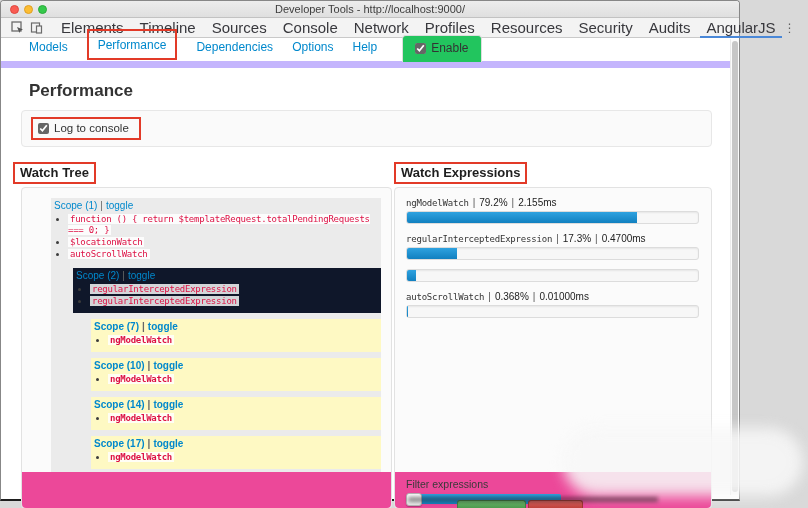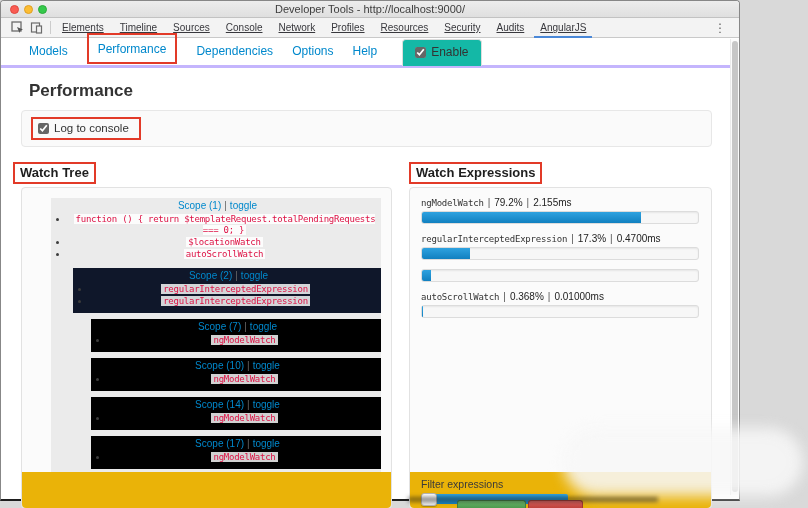--- a/index.html
+++ b/index.html
@@ -36,7 +36,7 @@
   .tool-icon { width:13px; height:13px; margin:0 3px; display:flex; align-items:center; justify-content:center; }
   .vsep { width:1px; height:13px; background:#ccc; margin:0 3px 0 4px; }
   .dtab { position:relative; padding:0 8px; height:19px; line-height:19px;
-    font-size:10px; color:#38383d; white-space:nowrap;text-decoration:underline; }
+    font-size:15px; color:#38383d; white-space:nowrap; }
   .dtab .ul { position:absolute; left:2px; right:2px; bottom:-1px; height:2px; background:#4a88d8; }
   .kebab { margin-left:auto; margin-right:13px; color:#5f5f5f; font-size:12px; line-height:10px; }
   

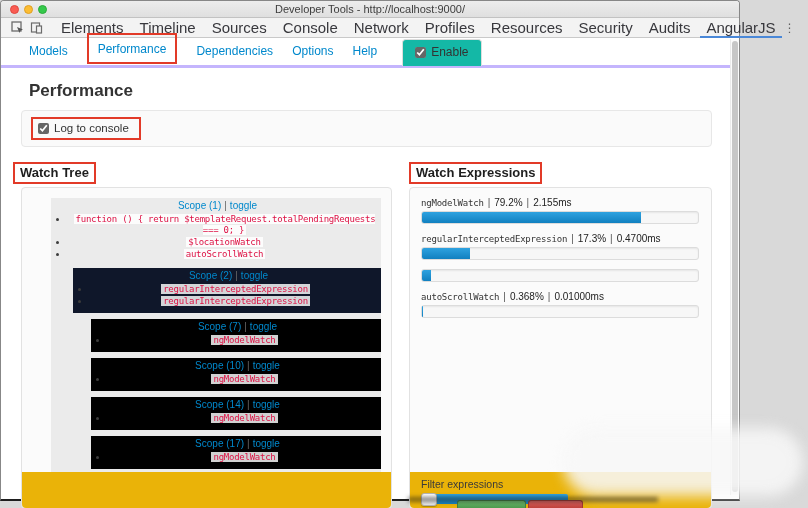--- a/index.html
+++ b/index.html
@@ -47,7 +47,7 @@
     background:#c7c7c7; border-radius:3px; }
   
   .bnav { display:flex; align-items:flex-end; gap:19px; padding:0 0 0 28px;
-    border-bottom:3px solid #c4b5fd; height:29px; }
+    border-bottom:7px solid #c4b5fd; height:29px; }
   .bnav a { font-size:12px; color:#0088cc; text-decoration:none; padding-bottom:7px; }
   .ann { border:2px solid #e23a28; }
   .ann-nav { padding:4px 9px 5px; margin-bottom:1px; }

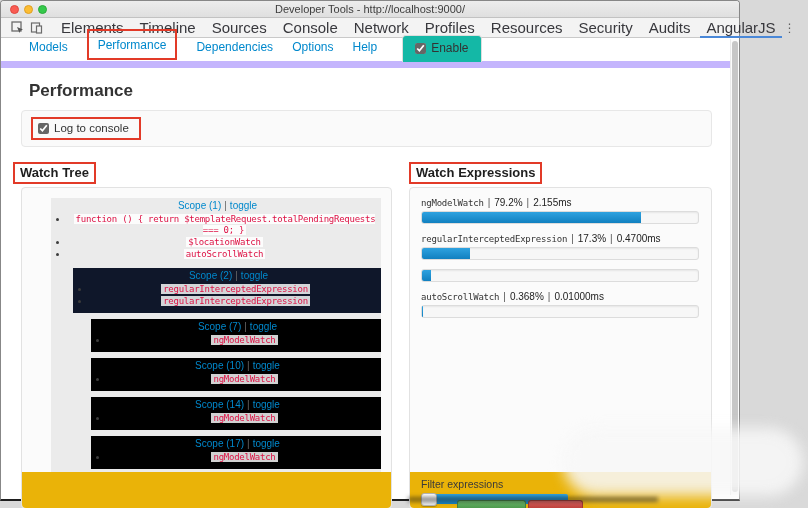--- a/index.html
+++ b/index.html
@@ -52,7 +52,7 @@
   .ann { border:2px solid #e23a28; }
   .ann-nav { padding:4px 9px 5px; margin-bottom:1px; }
   .ann-nav a { padding-bottom:0; }
-  .enable-tab { display:flex; align-items:center; gap:5px; background:#14b8a6;
+  .enable-tab { display:flex; align-items:center; gap:5px; background:#22c55e;
     border:1px solid #ddd; border-bottom:none; border-radius:4px 4px 0 0;
     padding:5px 12px 7px; margin-bottom:-1px; margin-left:6px;
     font-size:12px; color:#333; }

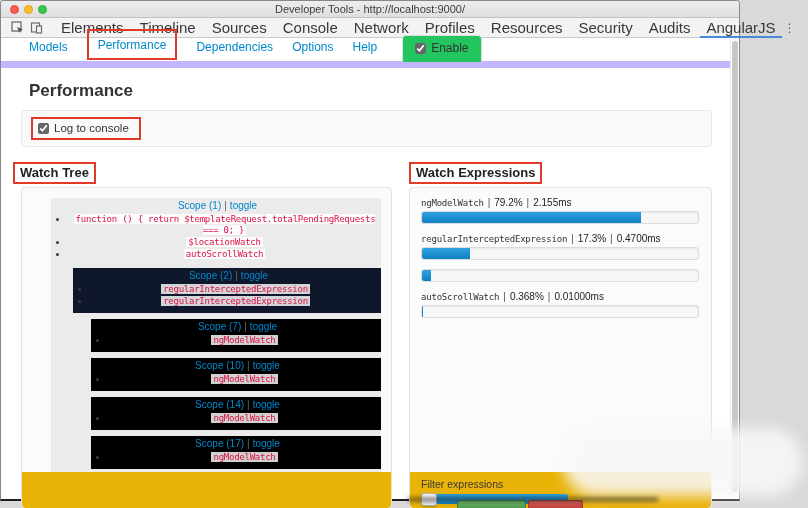--- a/index.html
+++ b/index.html
@@ -63,7 +63,7 @@
     border-radius:4px; padding:6px 9px; }
   .ann-log { display:inline-flex; align-items:center; gap:5px;
     padding:3px 10px 4px 5px; font-size:11.5px; color:#333; }
-  .cols { display:flex; gap:17px; margin:15px 27px 0 12px; }
+  .cols { display:flex; gap:2px; margin:15px 27px 0 12px; }
   .col-l { width:379px; } .col-r { width:372px; }
   .col-head { display:inline-block; border:2px solid #e23a28;
     padding:1px 5px 2px; font-size:13px; font-weight:bold; color:#1e1e1e;

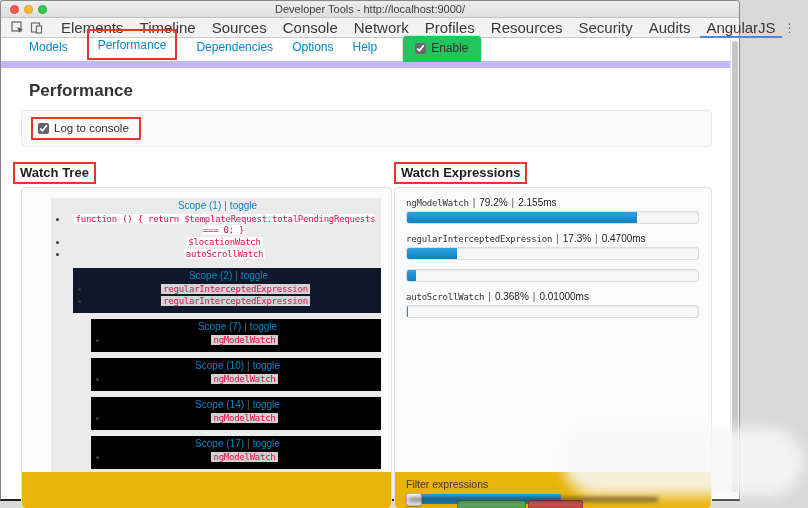--- a/index.html
+++ b/index.html
@@ -74,7 +74,7 @@
   .card-footer { position:absolute; left:0; right:0; bottom:0; height:36px;
     background:#eab308; border-radius:0 0 4px 4px; }
   
-  .tree { padding:10px 10px 0 29px; font-size:10px;text-align:center; }
+  .tree { padding:10px 10px 0 29px; font-size:10px; }
   .scope { padding:2px 0 5px 3px; }
   .scope-l1 { background:#ebebeb; padding-bottom:8px; }
   .scope-l2 { background:#0f172a; margin:8px 0 0 19px; }

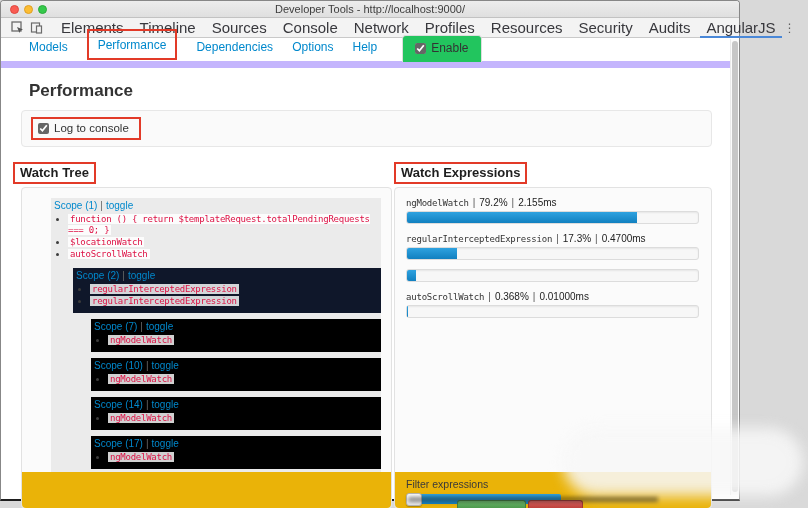--- a/index.html
+++ b/index.html
@@ -78,7 +78,7 @@
   .scope { padding:2px 0 5px 3px; }
   .scope-l1 { background:#ebebeb; padding-bottom:8px; }
   .scope-l2 { background:#0f172a; margin:8px 0 0 19px; }
-  .scope-l3 { background:#000000; margin:6px 0 0 37px; }
+  .scope-l3 { background:#fef9c3; margin:6px 0 0 37px;font-weight:bold; }
   .scope-hd { font-size:10px; }
   .scope-hd a { color:#0088cc; text-decoration:none; }
   .scope-hd .sp { color:#666; margin:0 3px; }

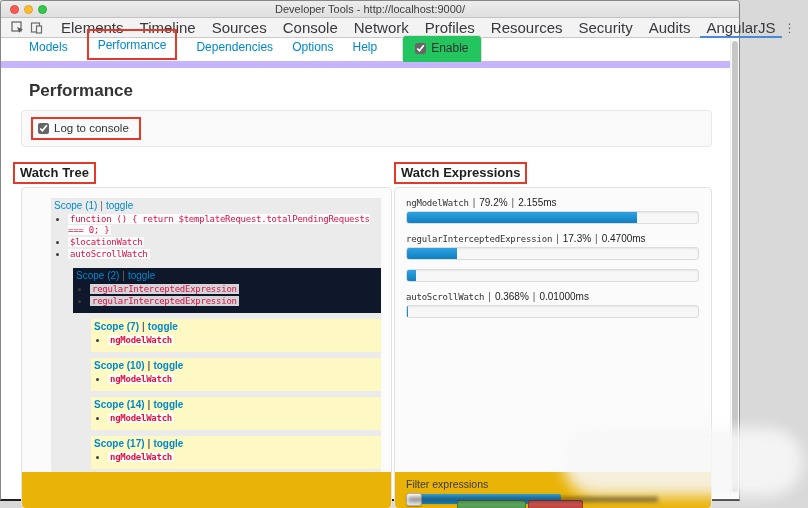--- a/index.html
+++ b/index.html
@@ -72,7 +72,7 @@
     border-radius:4px; position:relative; }
   .col-l .card { margin-left:8px; width:371px; }
   .card-footer { position:absolute; left:0; right:0; bottom:0; height:36px;
-    background:#eab308; border-radius:0 0 4px 4px; }
+    background:#ec4899; border-radius:0 0 4px 4px; }
   
   .tree { padding:10px 10px 0 29px; font-size:10px; }
   .scope { padding:2px 0 5px 3px; }

